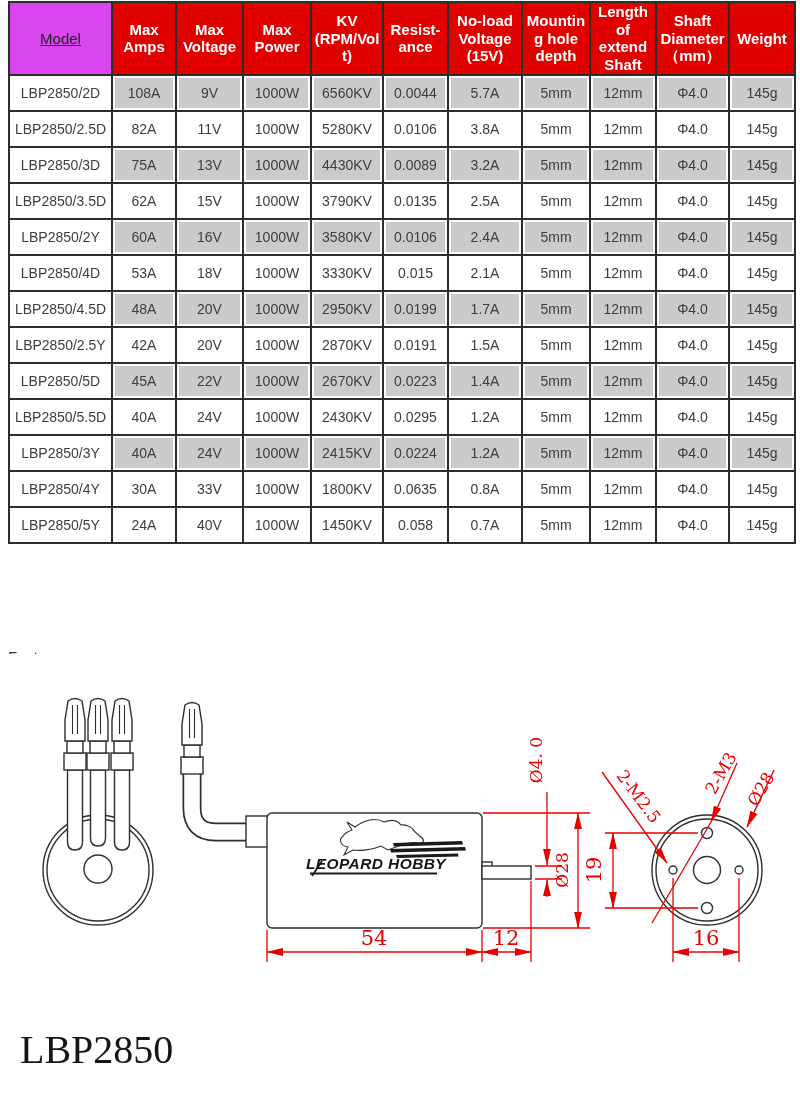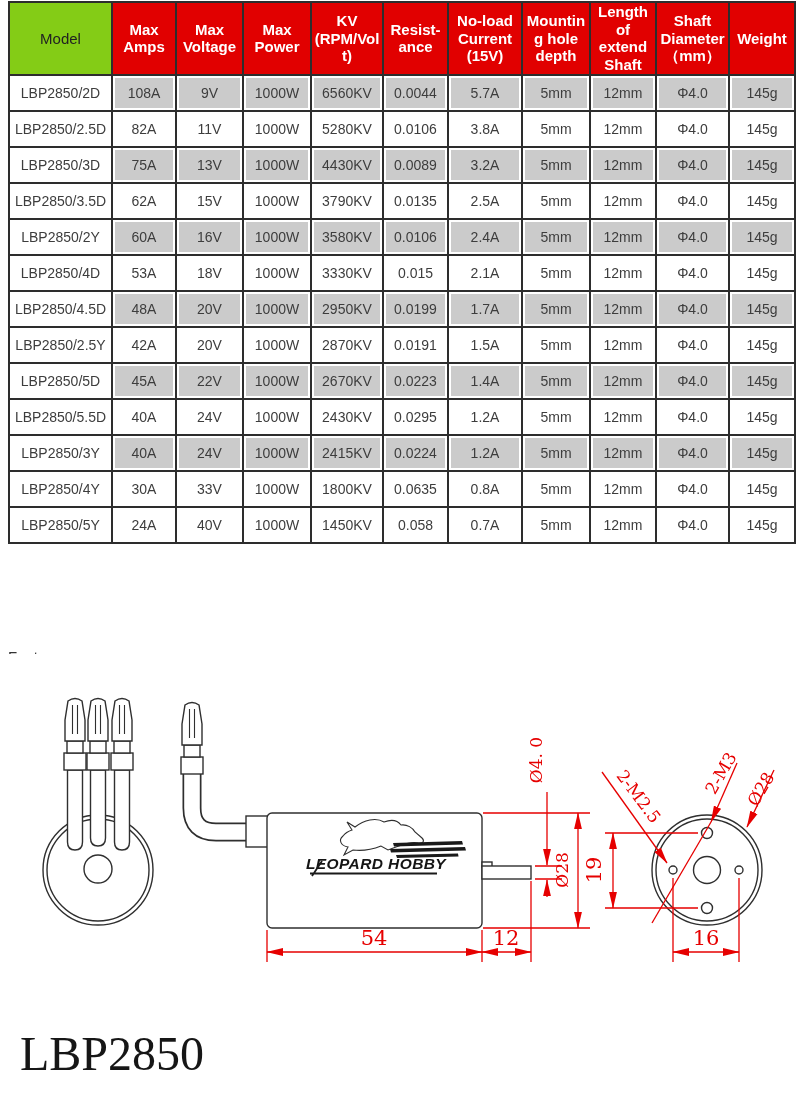--- a/index.html
+++ b/index.html
@@ -78,7 +78,7 @@
         <th>Max Power</th>
         <th>KV (RPM/Volt)</th>
         <th>Resist-ance</th>
-        <th>No-load Current (15V)</th>
+        <th>No-load Voltage (15V)</th>
         <th>Mounting hole depth</th>
         <th>Length of extend Shaft</th>
         <th>Shaft Diameter （mm）</th>

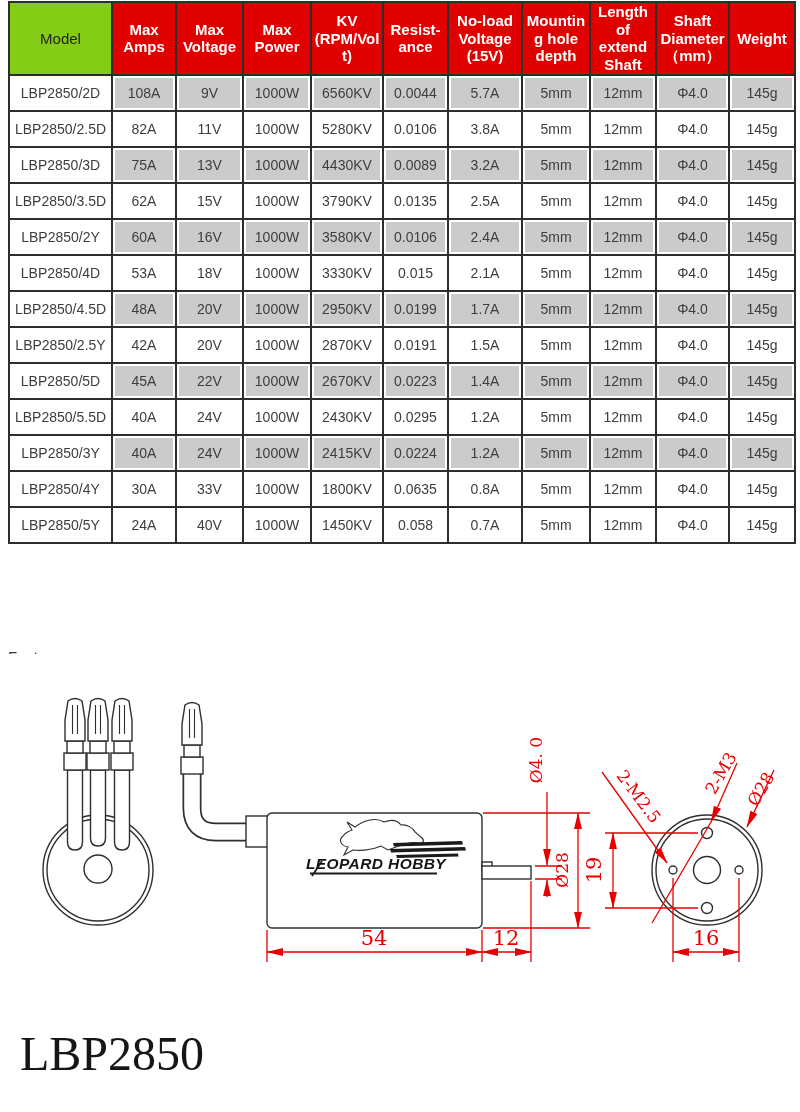--- a/index.html
+++ b/index.html
@@ -21,7 +21,7 @@
     height:66px;line-height:1.18;
   }
   table.spec th.model-head{
-    background:#84cc16;color:#222222;font-weight:normal;font-size:15px;
+    background:#d946ef;color:#222222;font-weight:normal;font-size:15px;text-decoration:underline;
   }
   table.spec td{
     height:34px;font-size:14px;color:#3d3d3d;background:#ffffff;

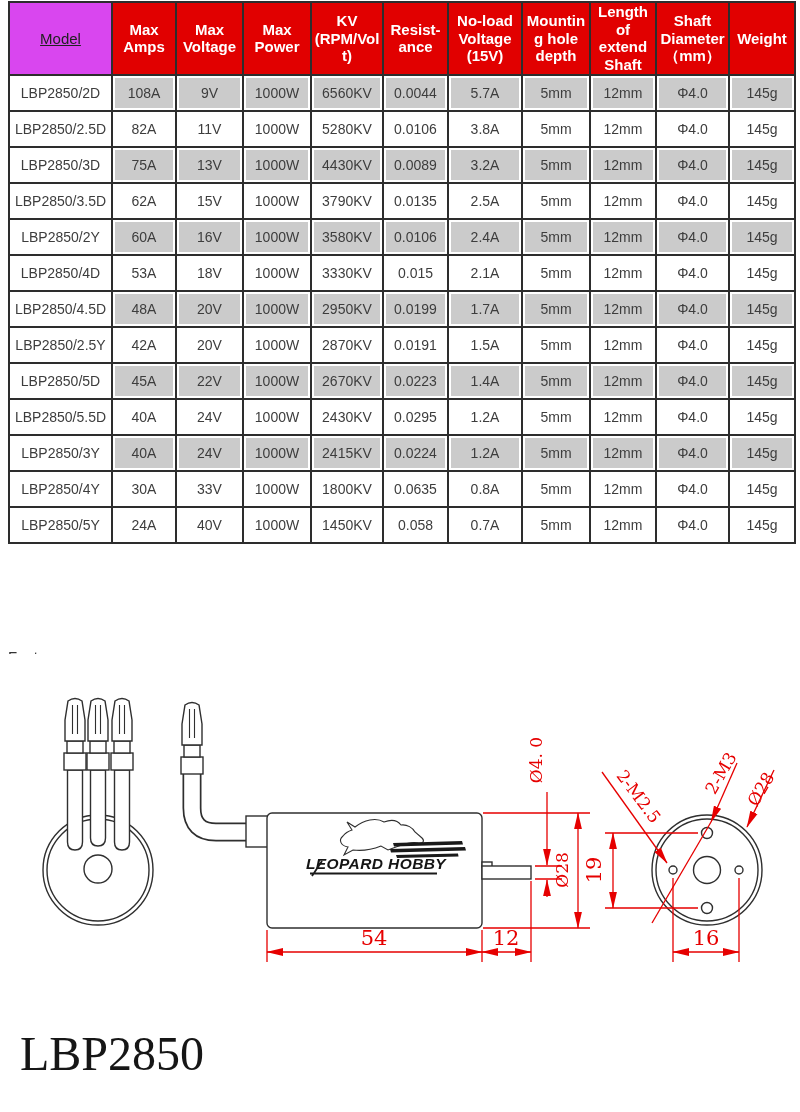--- a/index.html
+++ b/index.html
@@ -50,7 +50,7 @@
   
   .footer-title{
     position:absolute;left:20px;top:1026px;
-    font-family:"Liberation Serif",serif;font-size:48px;color:#161616;
+    font-family:"Liberation Serif",serif;font-size:40px;color:#161616;
   }
 </style>
 </head>

